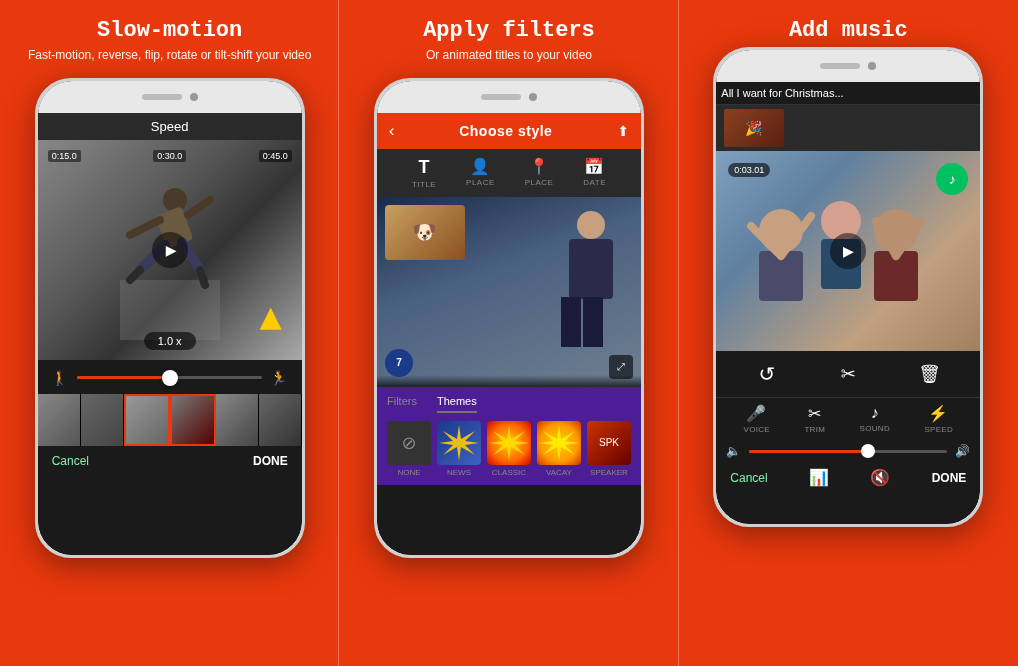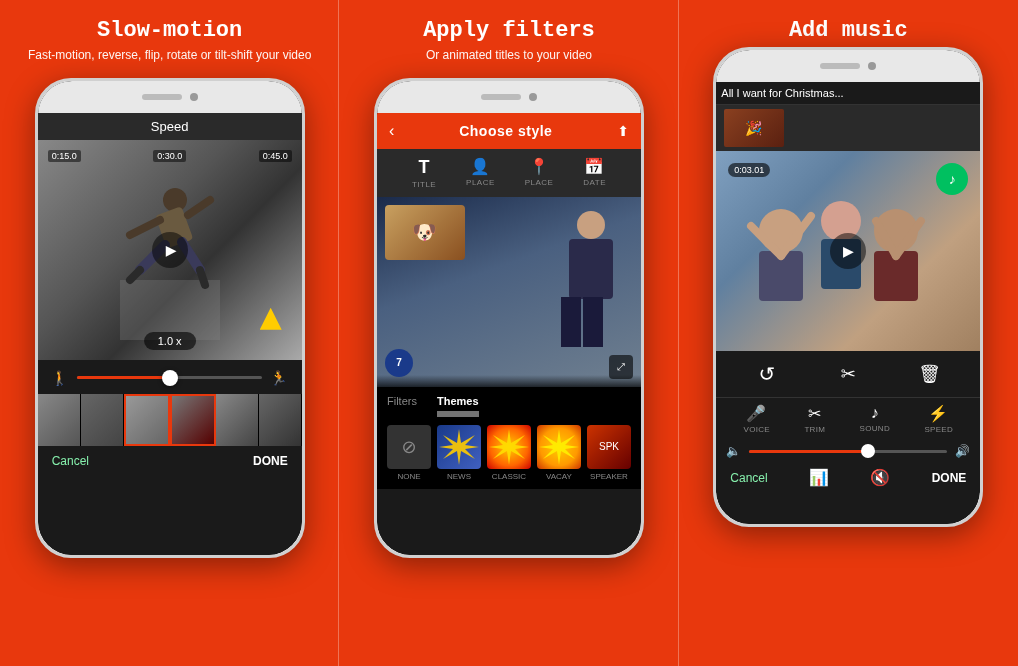--- a/index.html
+++ b/index.html
@@ -382,7 +382,7 @@
     }
 
     .p2-filters-section {
-      background: #000000;
+      background: #4c1d95;
       padding: 8px 10px;
     }
 

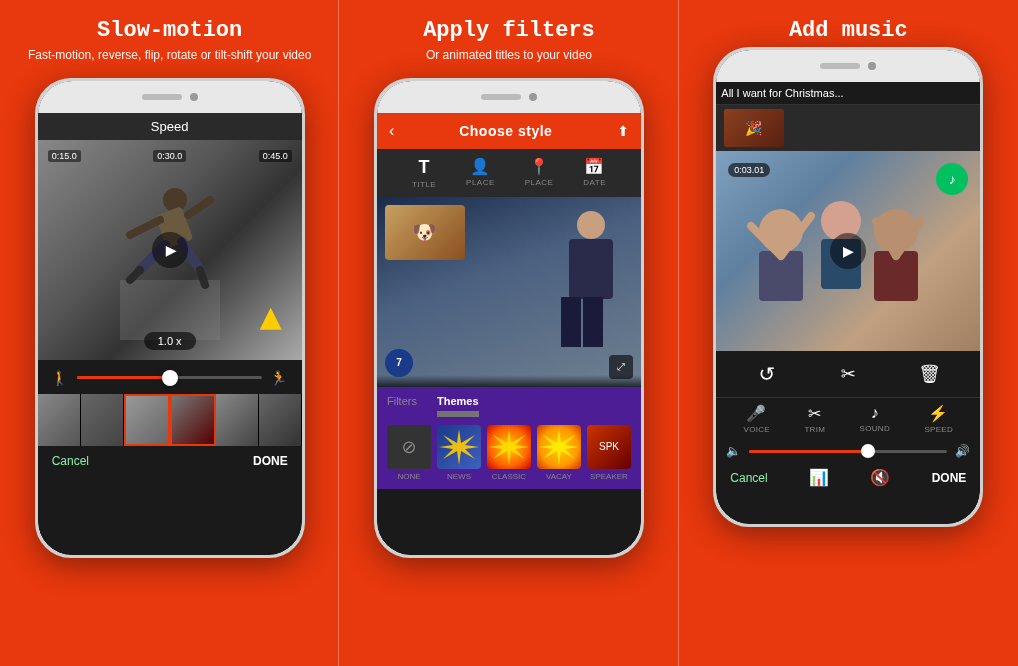--- a/index.html
+++ b/index.html
@@ -400,8 +400,7 @@
 
     .p2-tab.active {
       color: #fff;
-      border-bottom: 6px solid #737373;
-      font-weight: bold;
+      border-bottom: 2px solid #737373;
     }
 
     .p2-filter-row {

